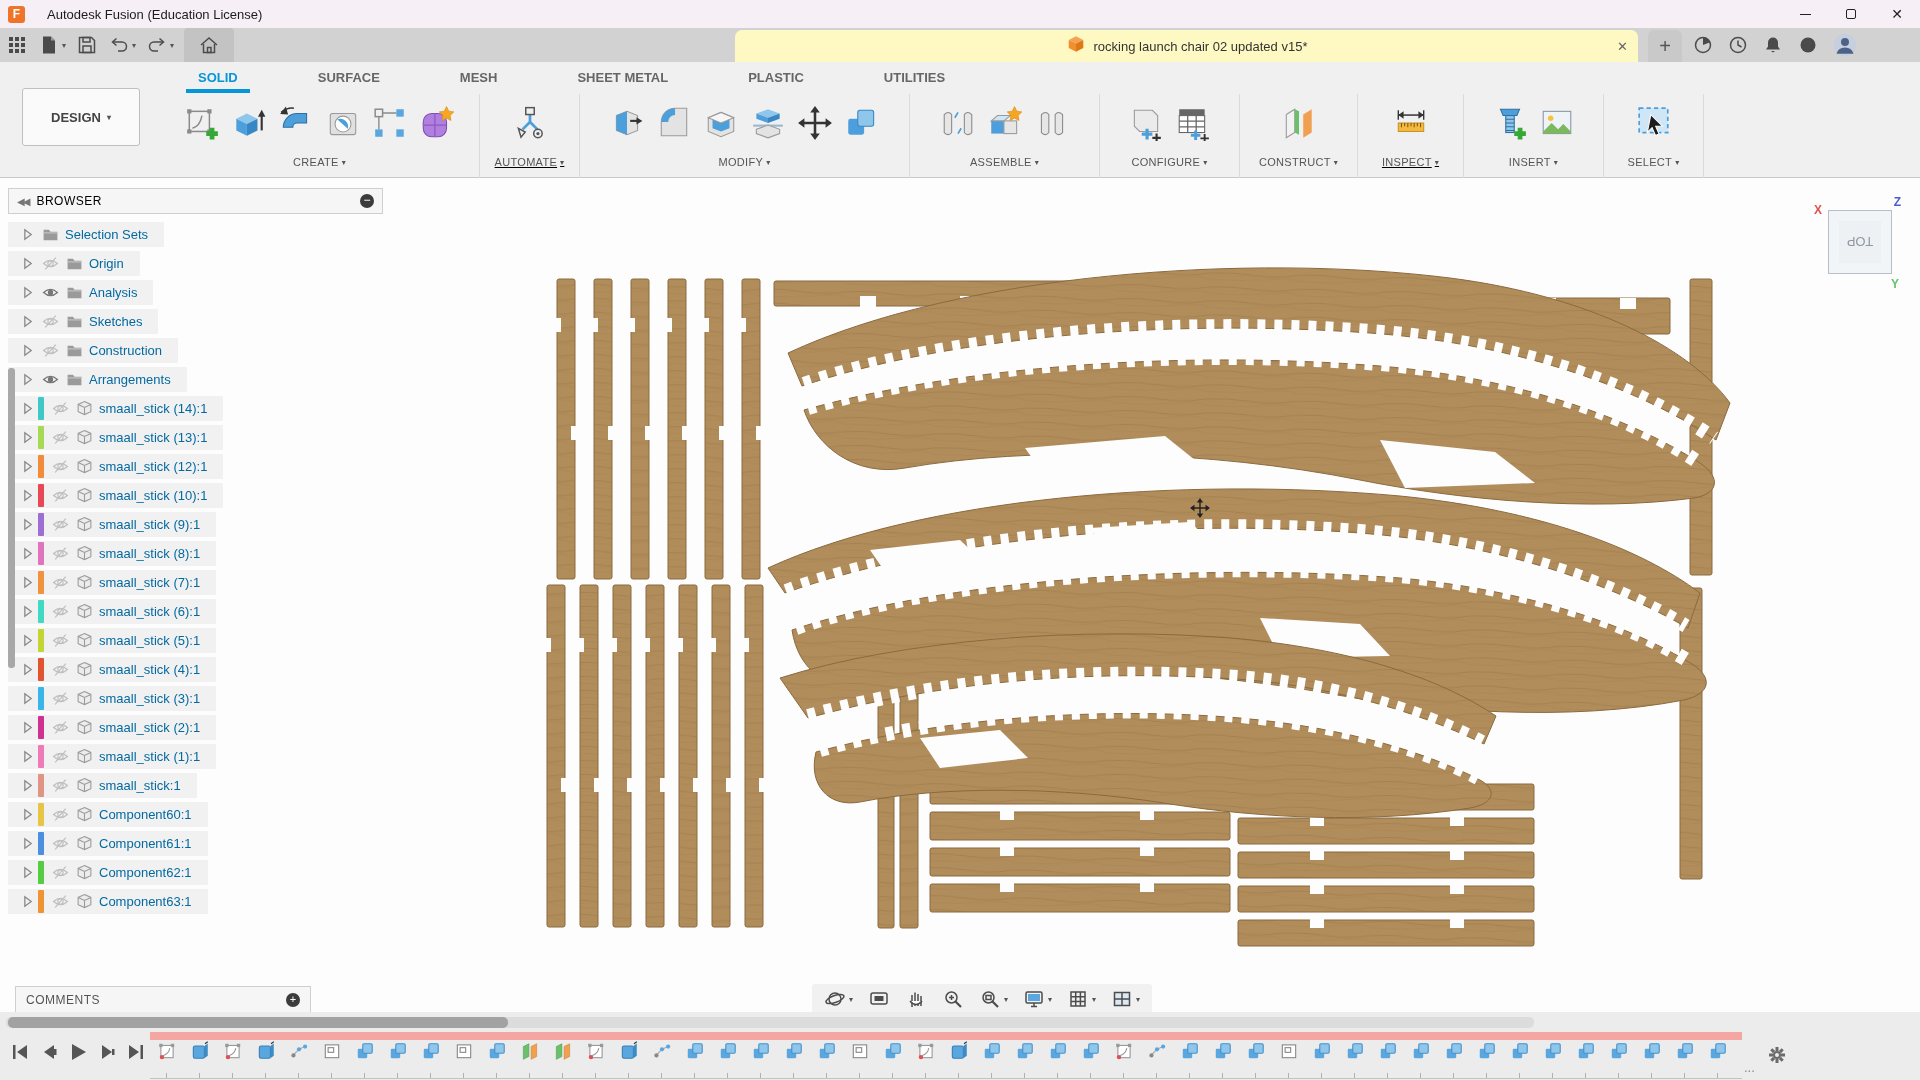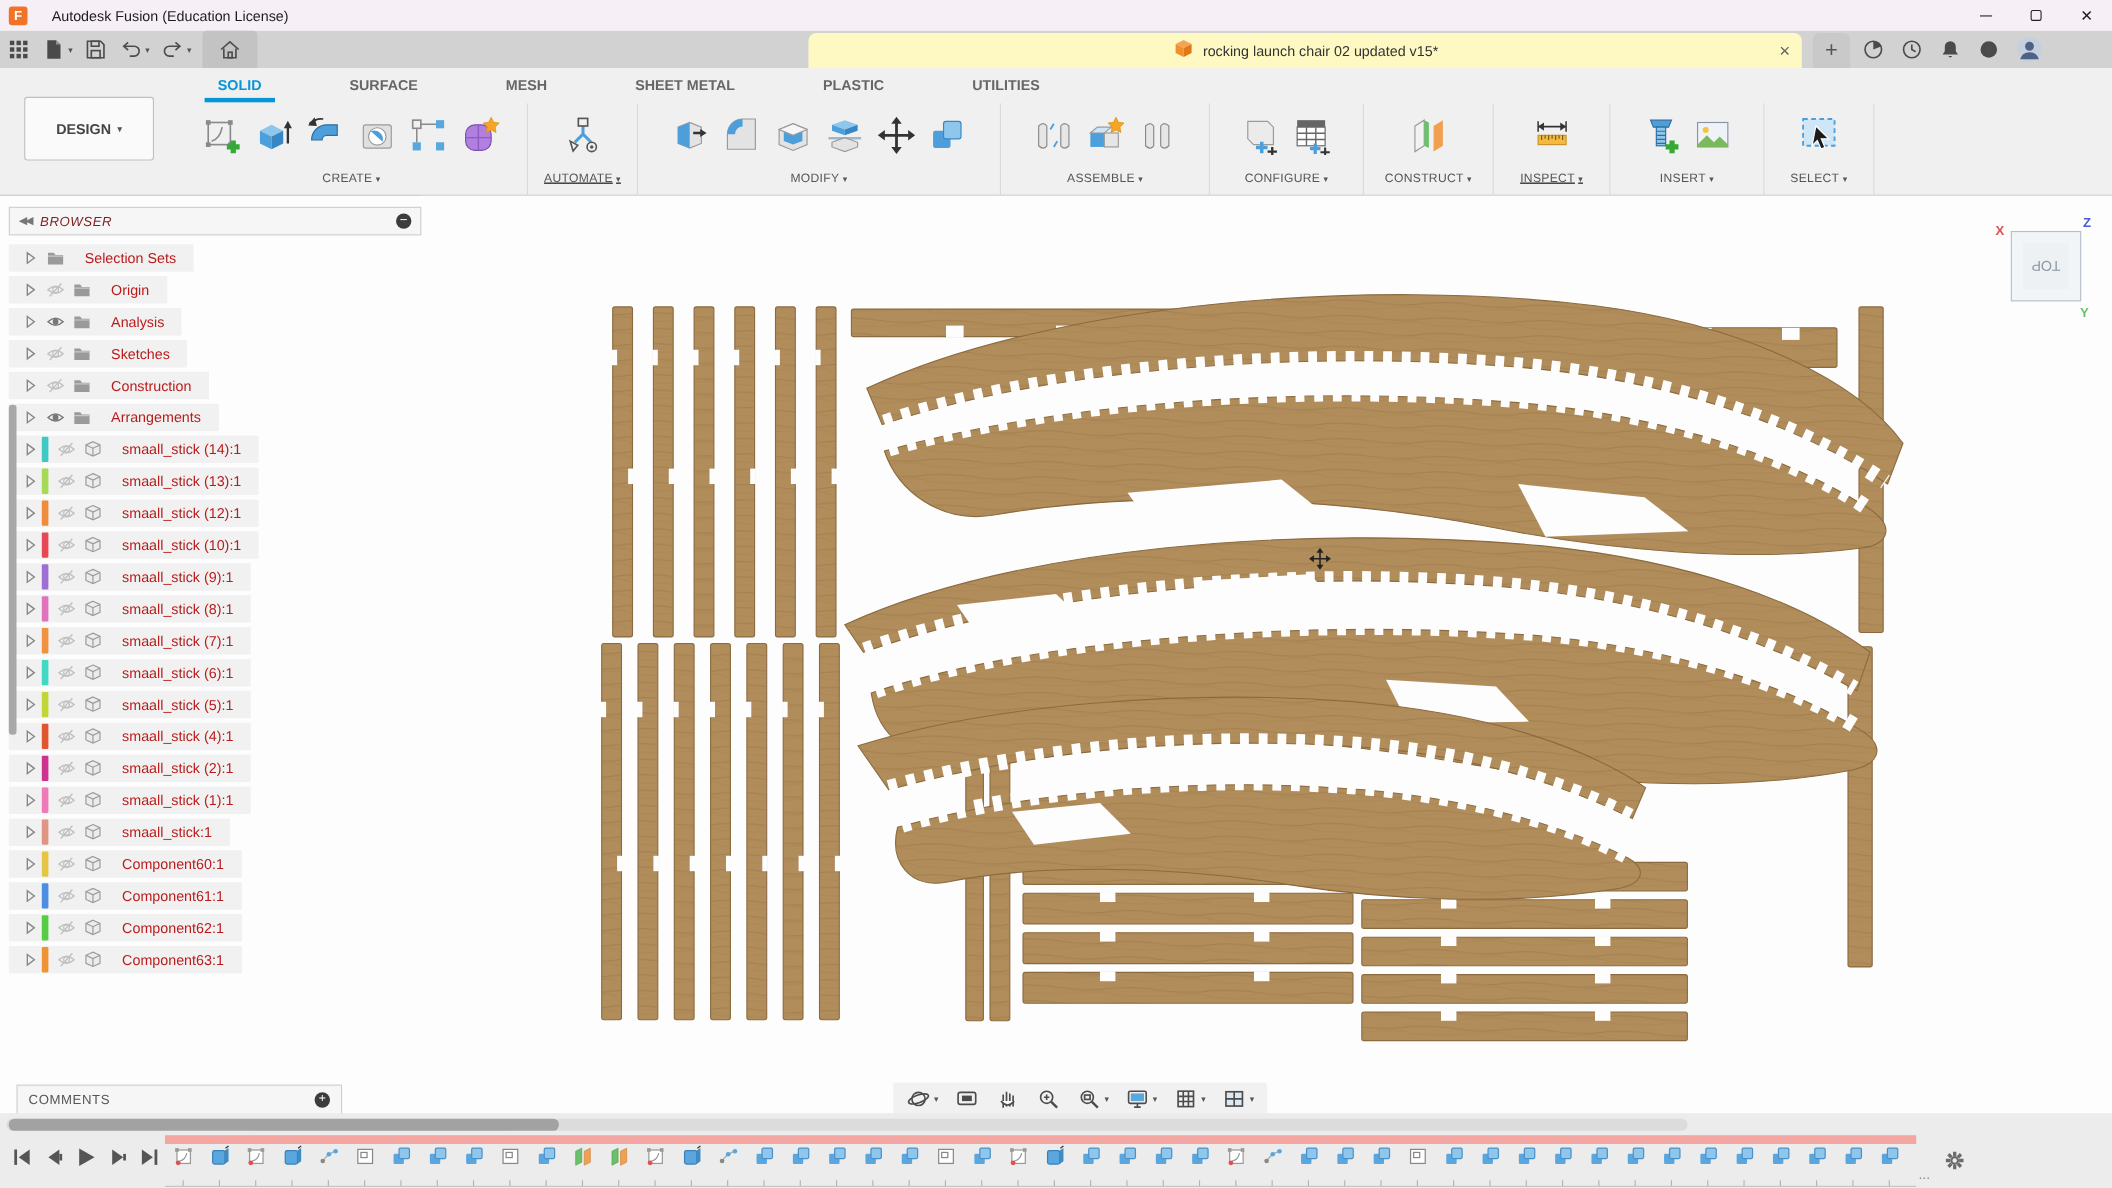--- a/index.html
+++ b/index.html
@@ -45,7 +45,7 @@
   
   #browser { position:absolute; left:8px; top:188px; width:375px; }
   #browser-header { height:26px; background:#f6f6f6; border:1px solid #cfcfcf; display:flex; align-items:center; padding:0 8px; }
-  #browser-title { font-size:12px; color:#7f1d1d; letter-spacing:.5px; margin-left:8px;font-style:italic; }
+  #browser-title { font-size:12px; color:#000000; letter-spacing:.5px; margin-left:8px; }
   #browser-collapse { color:#777; font-size:10px; letter-spacing:-2px; }
   #browser-minus { margin-left:auto; width:14px; height:14px; border-radius:50%; background:#3c3c3c; color:#fff; font-size:12px; line-height:13px; text-align:center; }
   #browser-tree { margin-top:6px; }

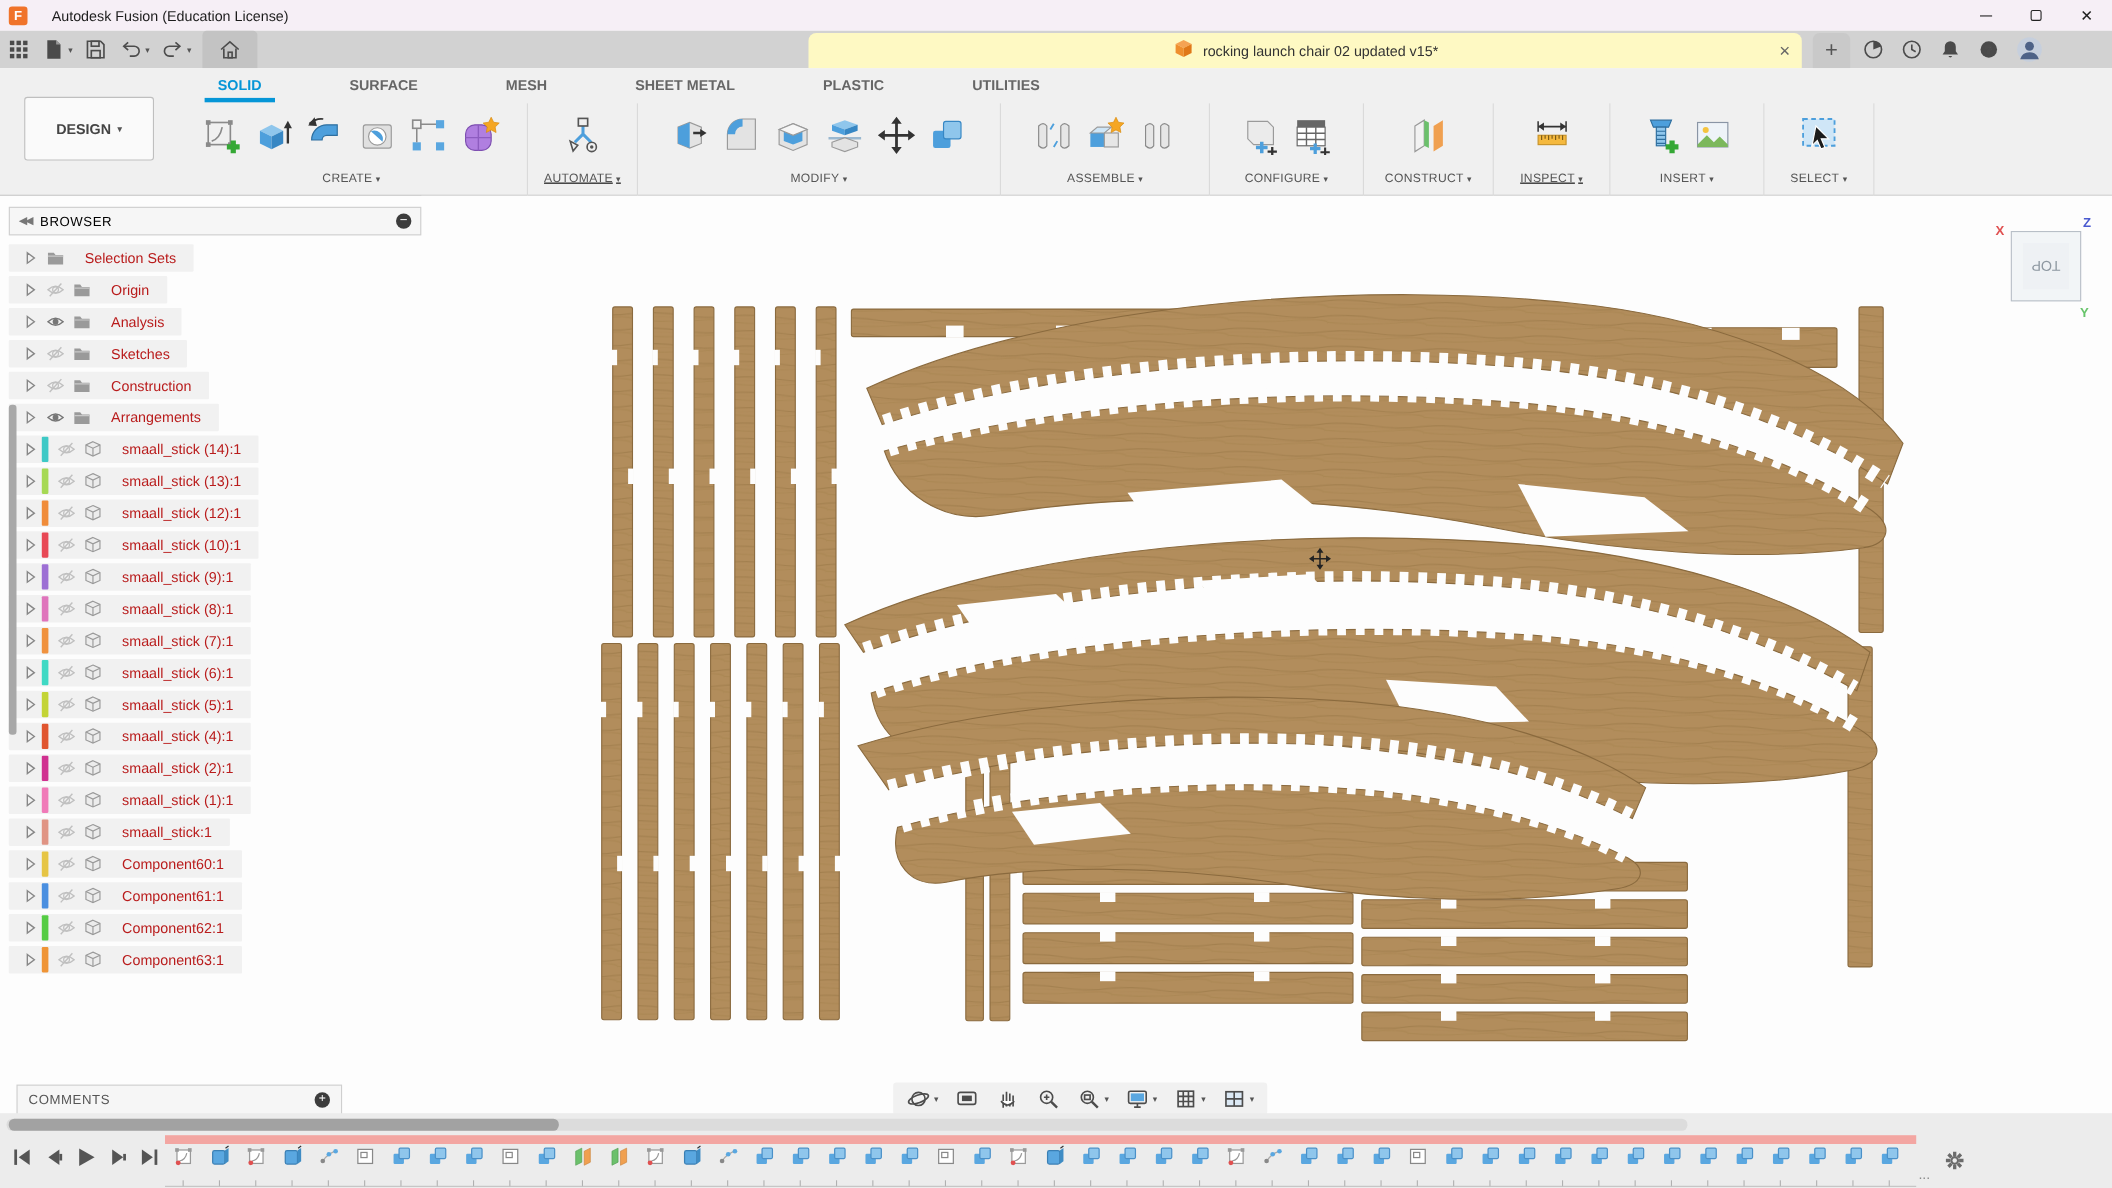--- a/index.html
+++ b/index.html
@@ -55,7 +55,7 @@
   .b-swatch { width:6px; height:23px; margin-right:4px; border-radius:1px; }
   .b-eye { width:24px; display:flex; justify-content:center; }
   .b-type { width:24px; display:flex; justify-content:center; }
-  .b-label { font-size:13px; color:#b91c1c; margin-left:15px; white-space:nowrap; }
+  .b-label { font-size:13px; color:#0369a1; margin-left:3px; white-space:nowrap; }
   #browser-vscroll { position:absolute; left:0px; top:180px; width:7px; height:300px; background:#a8a8a8; border-radius:3px; }
 
   #comments-bar { position:absolute; left:15px; top:986px; width:296px; height:28px; background:#f6f6f6; border:1px solid #cfcfcf; display:flex; align-items:center; padding:0 10px; }

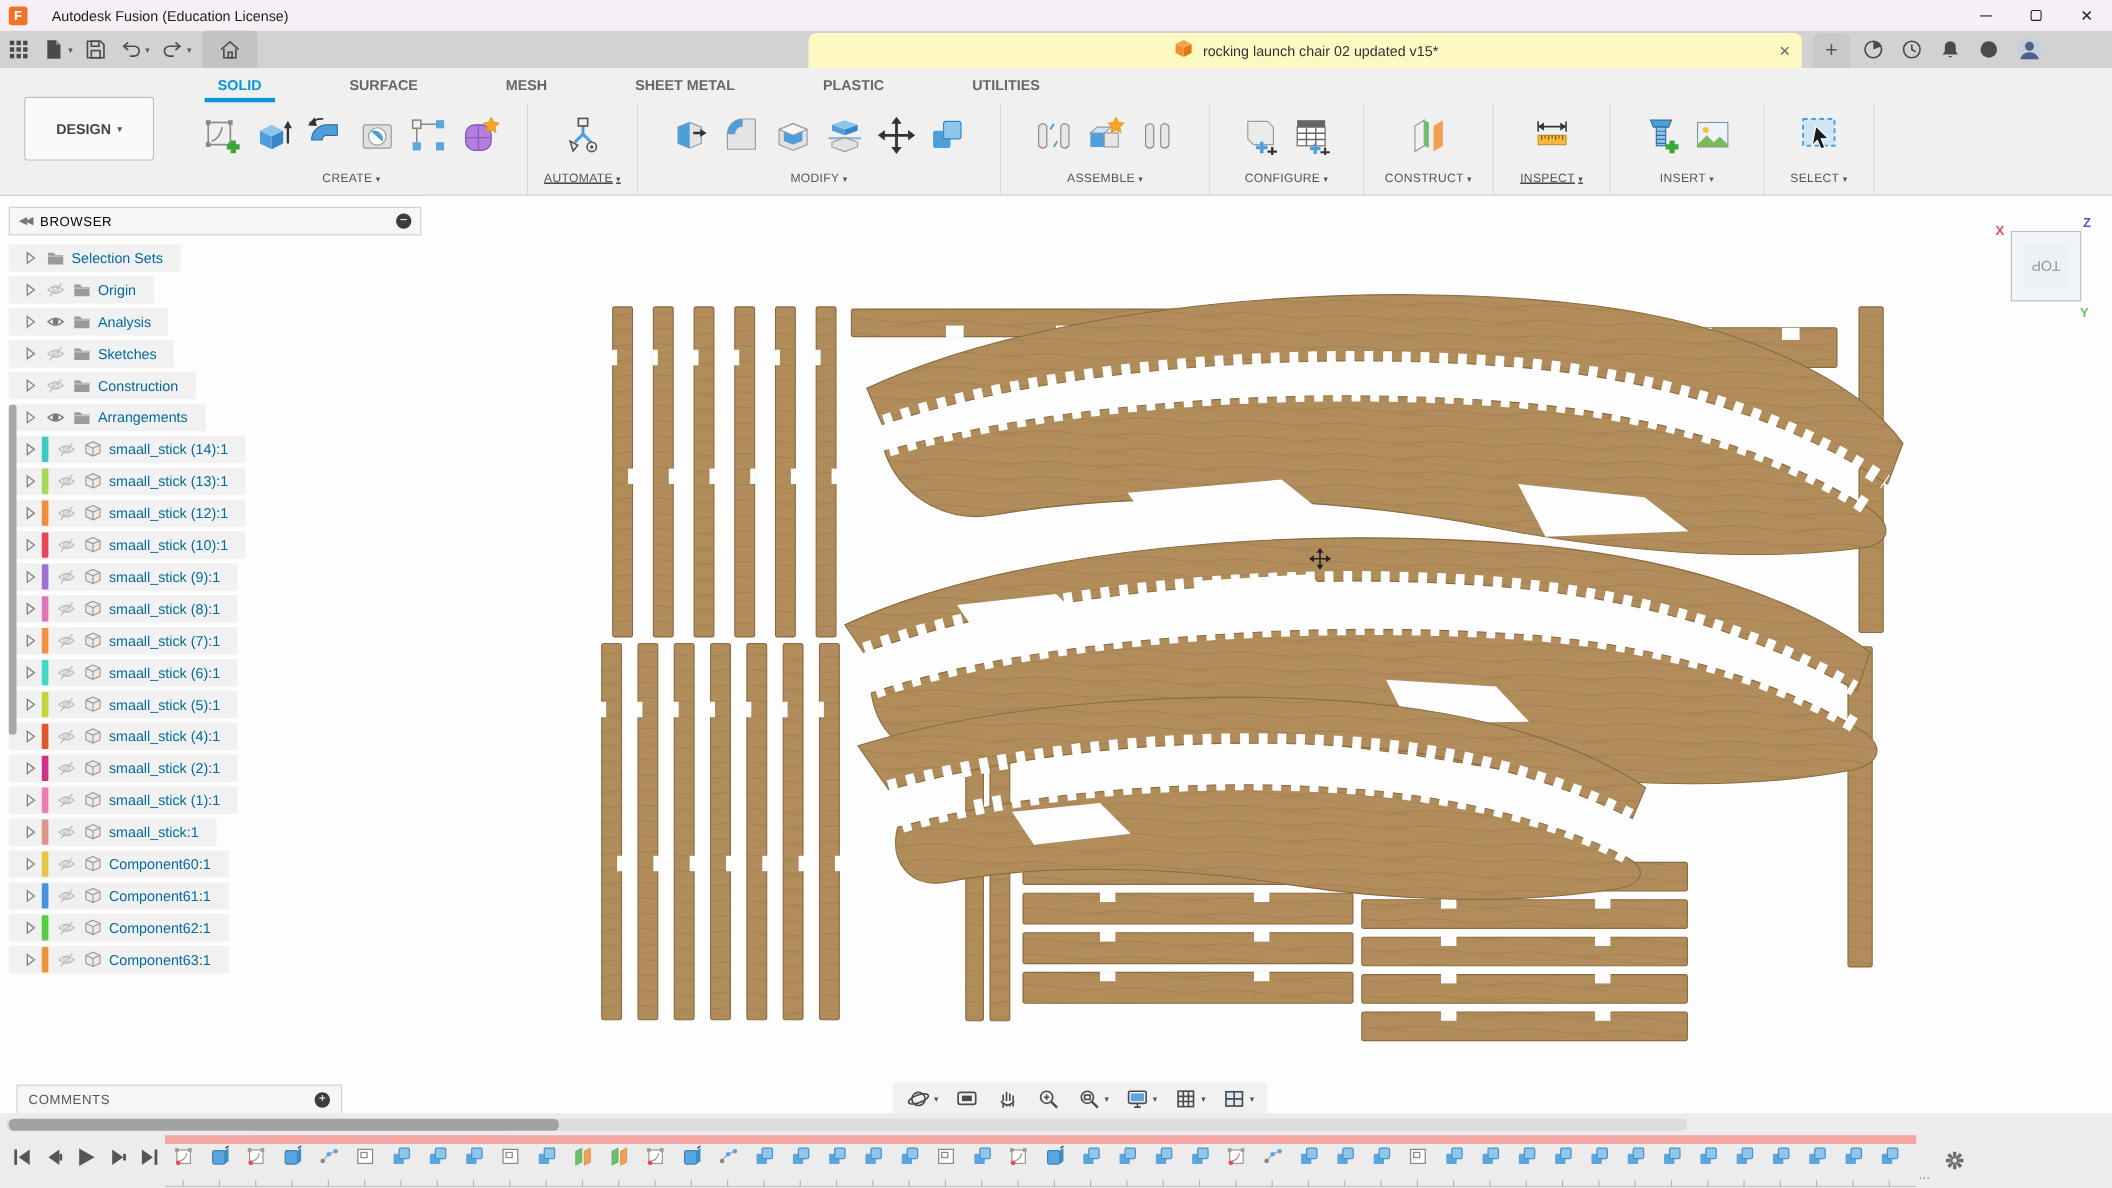--- a/index.html
+++ b/index.html
@@ -991,6 +991,30 @@
               <path d="M5.5 3.5 L11.5 8 L5.5 12.5 Z" fill="none" stroke="#888" stroke-width="1.2"></path>
             </svg>
           </span>
+          <span class="b-swatch" style="background:#38b6ea"></span>
+          <span class="b-eye">
+            <svg width="17" height="17" viewBox="0 0 16 16" xmlns="http://www.w3.org/2000/svg">
+              <path d="M1.5 8 Q8 2 14.5 8 Q8 14 1.5 8 Z" fill="none" stroke="#c0c0c0" stroke-width="1.2"></path>
+              <circle cx="8" cy="8" r="2.5" fill="none" stroke="#c0c0c0"></circle>
+              <path d="M3 13.5 L13 2.5" stroke="#c0c0c0" stroke-width="1.2"></path>
+            </svg>
+          </span>
+          <span class="b-type">
+            <svg width="17" height="17" viewBox="0 0 16 16" xmlns="http://www.w3.org/2000/svg">
+              <polygon points="8,1.5 14,4.2 14,11 8,13.7 2,11 2,4.2" fill="#ececec" stroke="#9a9a9a"></polygon>
+              <path d="M2 4.2 L8 7 L14 4.2 M8 7 V13.7" stroke="#9a9a9a" fill="none"></path>
+            </svg>
+          </span>
+          <span class="b-label">smaall_stick (3):1</span>
+        </div>
+      </div>
+      <div class="brow">
+        <div class="brow-inner">
+          <span class="b-exp">
+            <svg width="17" height="17" viewBox="0 0 16 16" xmlns="http://www.w3.org/2000/svg">
+              <path d="M5.5 3.5 L11.5 8 L5.5 12.5 Z" fill="none" stroke="#888" stroke-width="1.2"></path>
+            </svg>
+          </span>
           <span class="b-swatch" style="background:#d03090"></span>
           <span class="b-eye">
             <svg width="17" height="17" viewBox="0 0 16 16" xmlns="http://www.w3.org/2000/svg">

